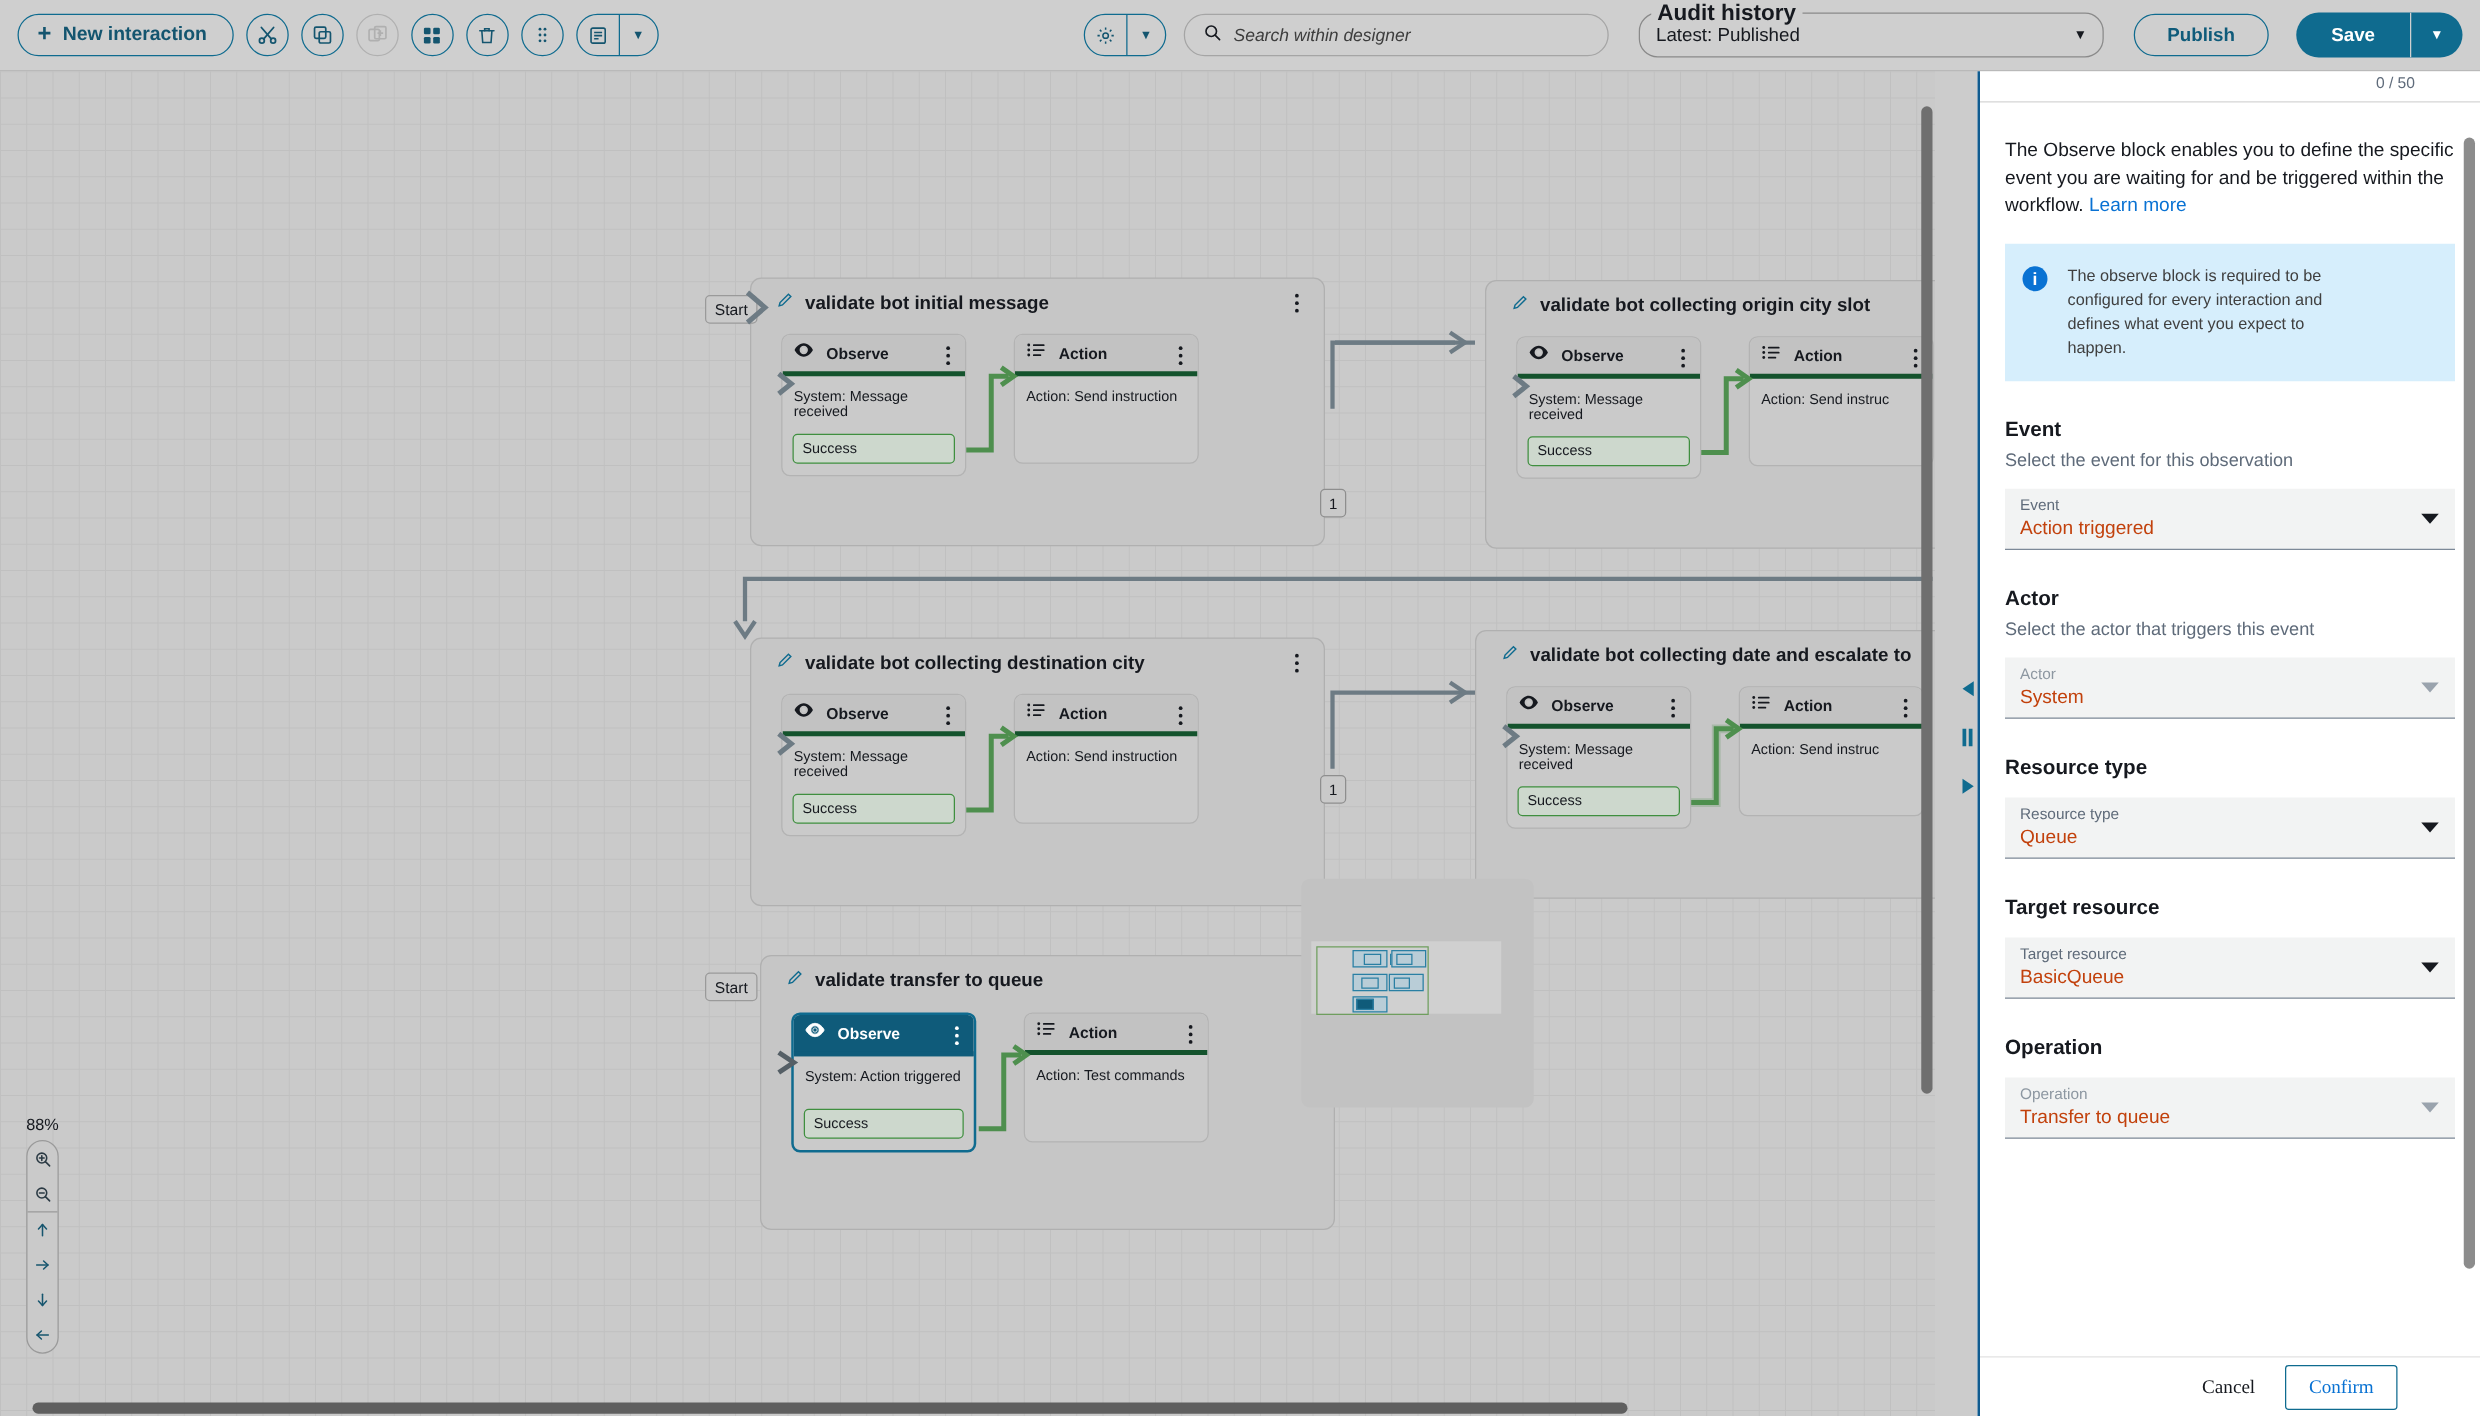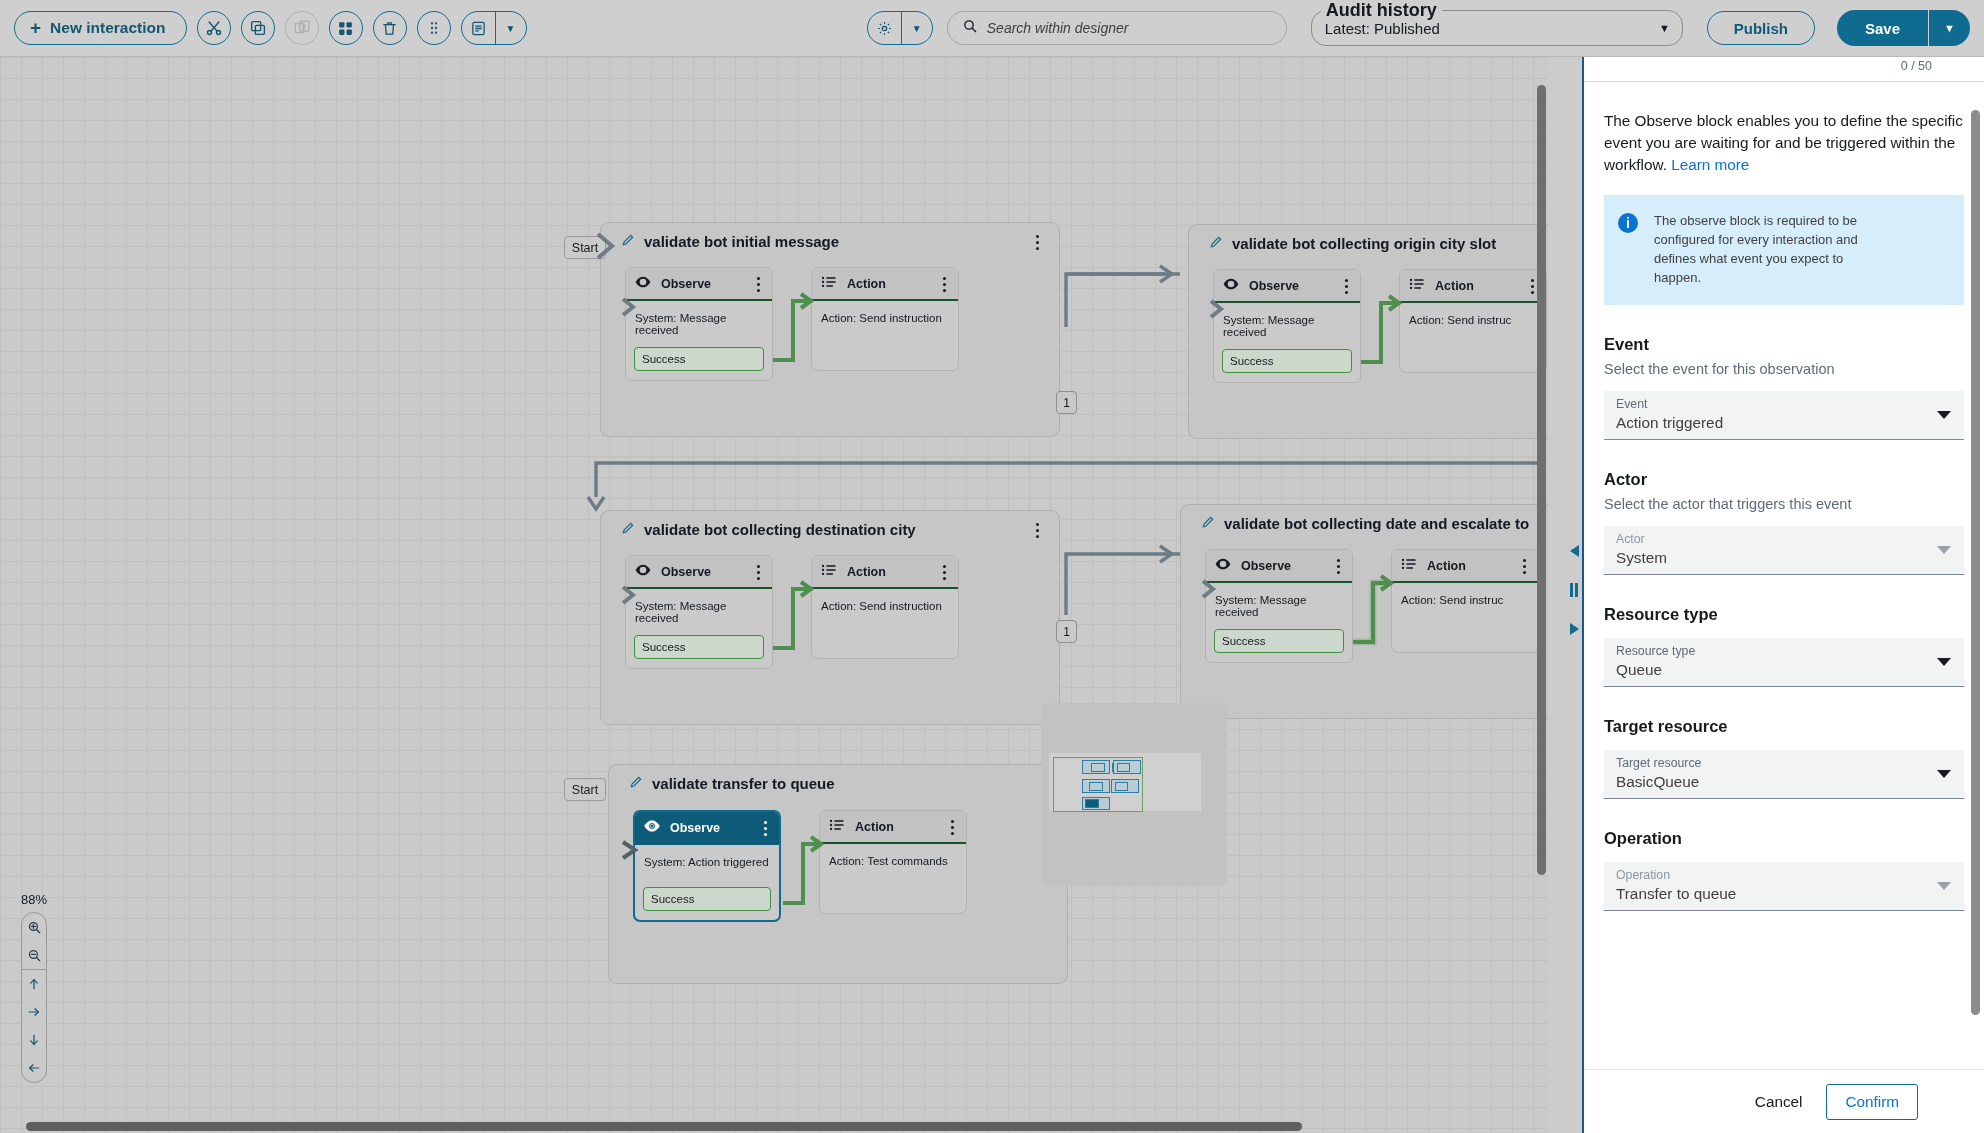--- a/index.html
+++ b/index.html
@@ -104,7 +104,7 @@
     overflow:hidden;
   }
   .blk-hd{
-    height:33px; background:#c2c2c2; border-bottom:2px solid #14532d;
+    height:33px; background:#c2c2c2; border-bottom:4px solid #14532d;
     display:flex; align-items:center; gap:10px; padding:0 9px; position:relative;
   }
   .blk-hd .ttl{ font-size:12.5px; font-weight:700; color:#16191f; }

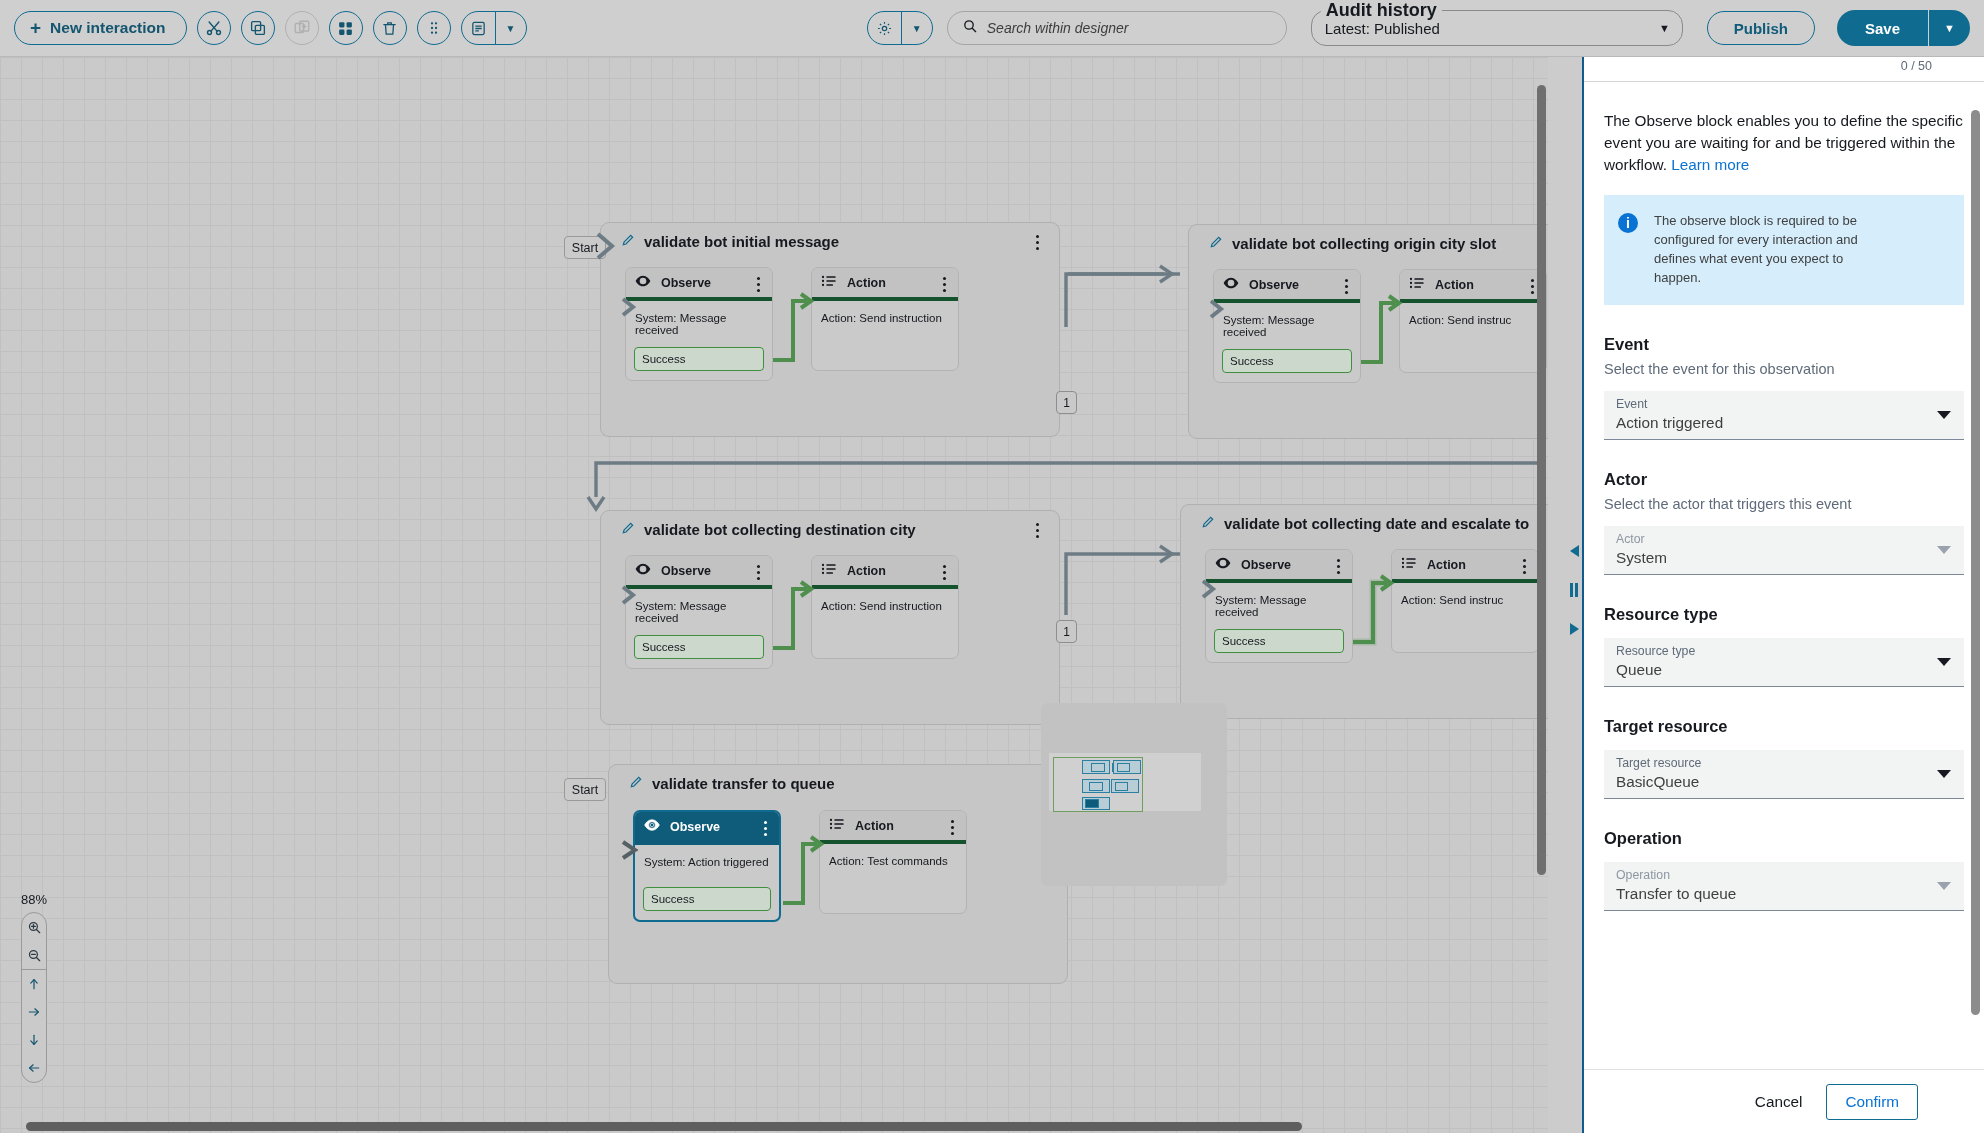--- a/index.html
+++ b/index.html
@@ -198,7 +198,7 @@
     height:49px; position:relative; padding:6px 36px 0 12px; cursor:pointer;
   }
   .field .flabel{ font-size:12.3px; color:#5f6b7a; line-height:1.25; }
-  .field .fvalue{ font-size:15.3px; color:#404040; margin-top:1px; }
+  .field .fvalue{ font-size:15.3px; color:#c2410c; margin-top:1px; }
   .field .fcaret{
     position:absolute; right:13px; top:20px; width:0;height:0;
     border-left:7px solid transparent; border-right:7px solid transparent; border-top:8px solid #16191f;

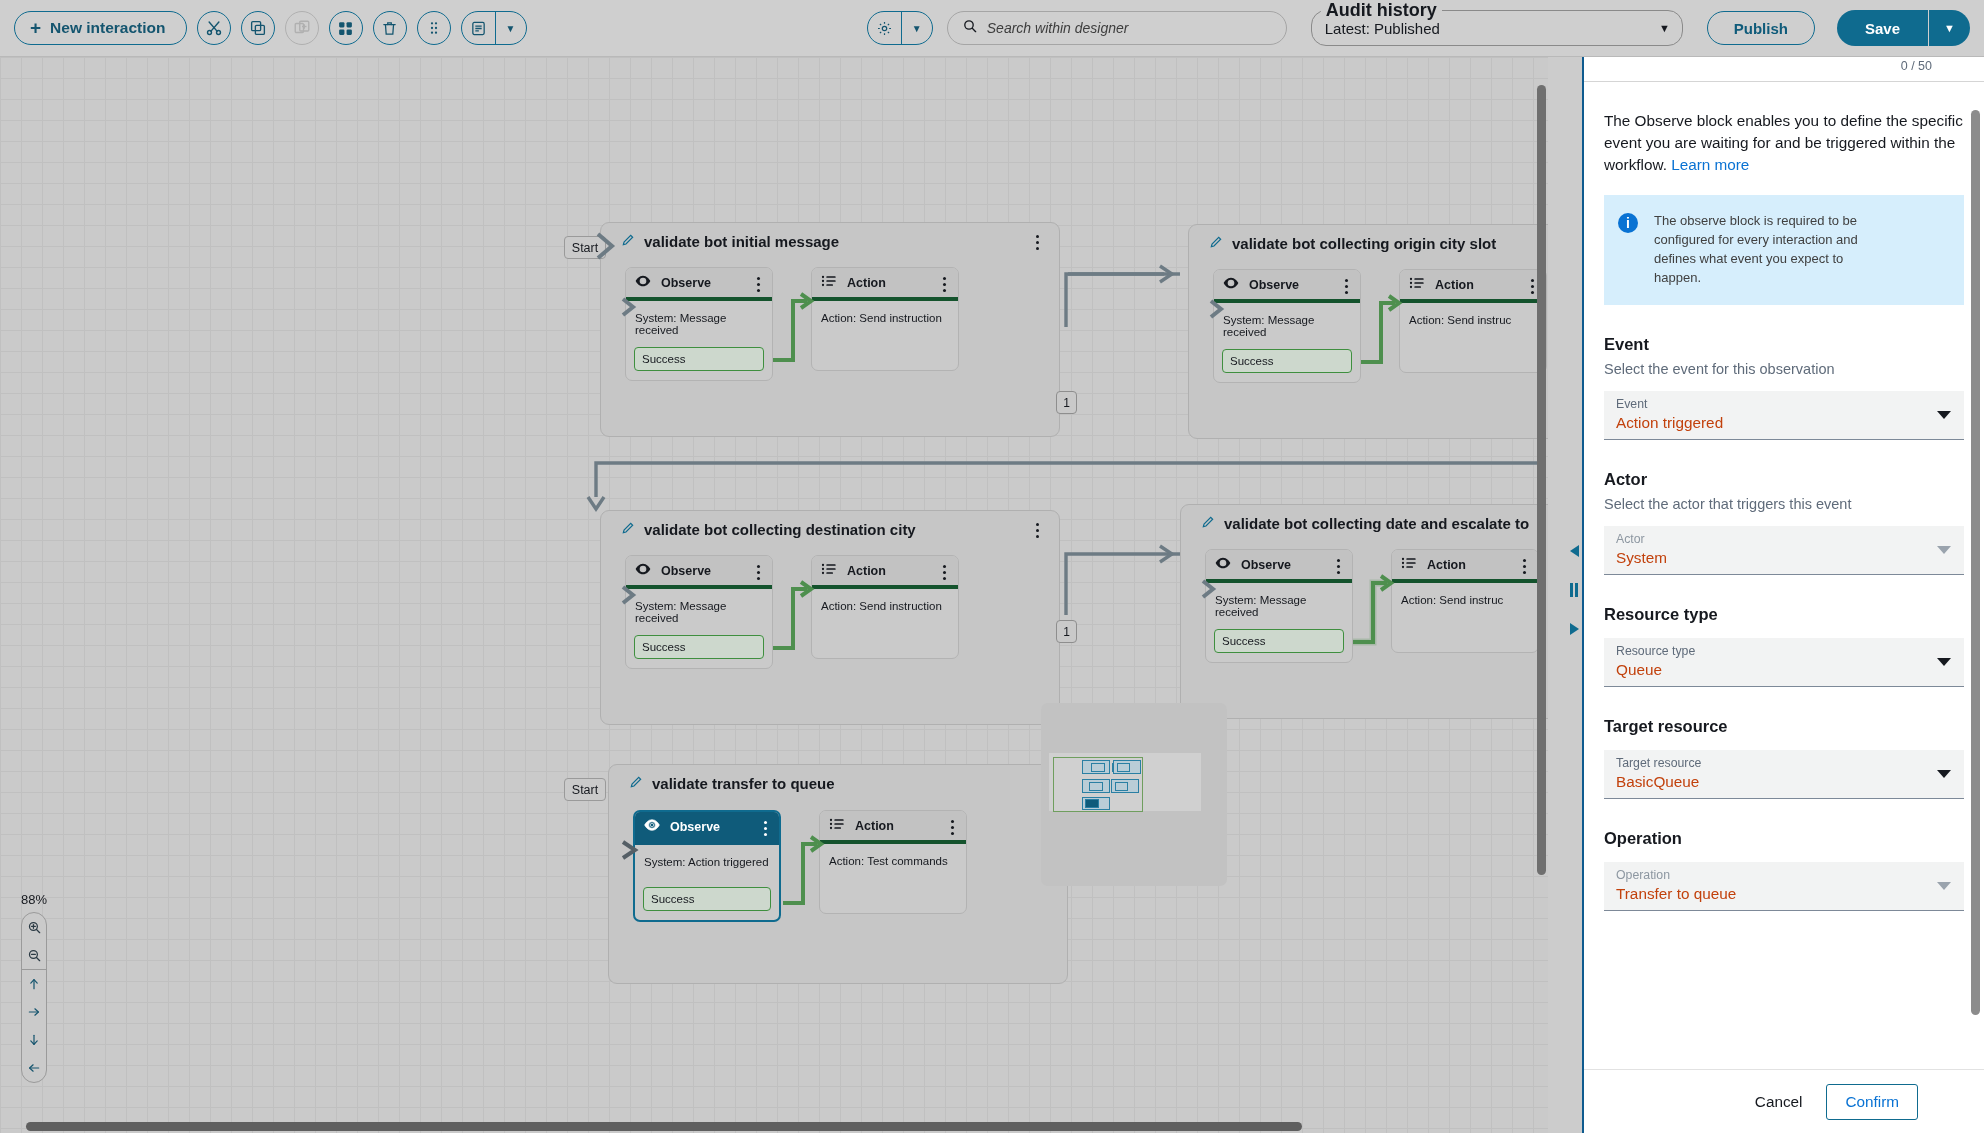--- a/index.html
+++ b/index.html
@@ -208,8 +208,8 @@
   #panel-vscroll{ position:absolute; right:4px; top:28px; width:9px; height:1000px; }
   #panel-vthumb{ position:absolute; left:0; top:0; width:9px; height:905px; background:#8c8c8c; border-radius:5px; }
   #panel-footer{
-    flex:0 0 auto; height:64px; border-top:1px solid #e2e2e2;
-    display:flex; align-items:center; justify-content:flex-end; gap:14px; padding-right:66px;
+    flex:0 0 auto; height:48px; border-top:1px solid #e2e2e2;
+    display:flex; align-items:center; justify-content:flex-end; gap:14px; padding-right:66px;font-family:Liberation Serif, serif;
   }
   #cancel-btn{ font-size:15.3px; color:#16191f; cursor:pointer; padding:8px 10px; }
   #confirm-btn{

